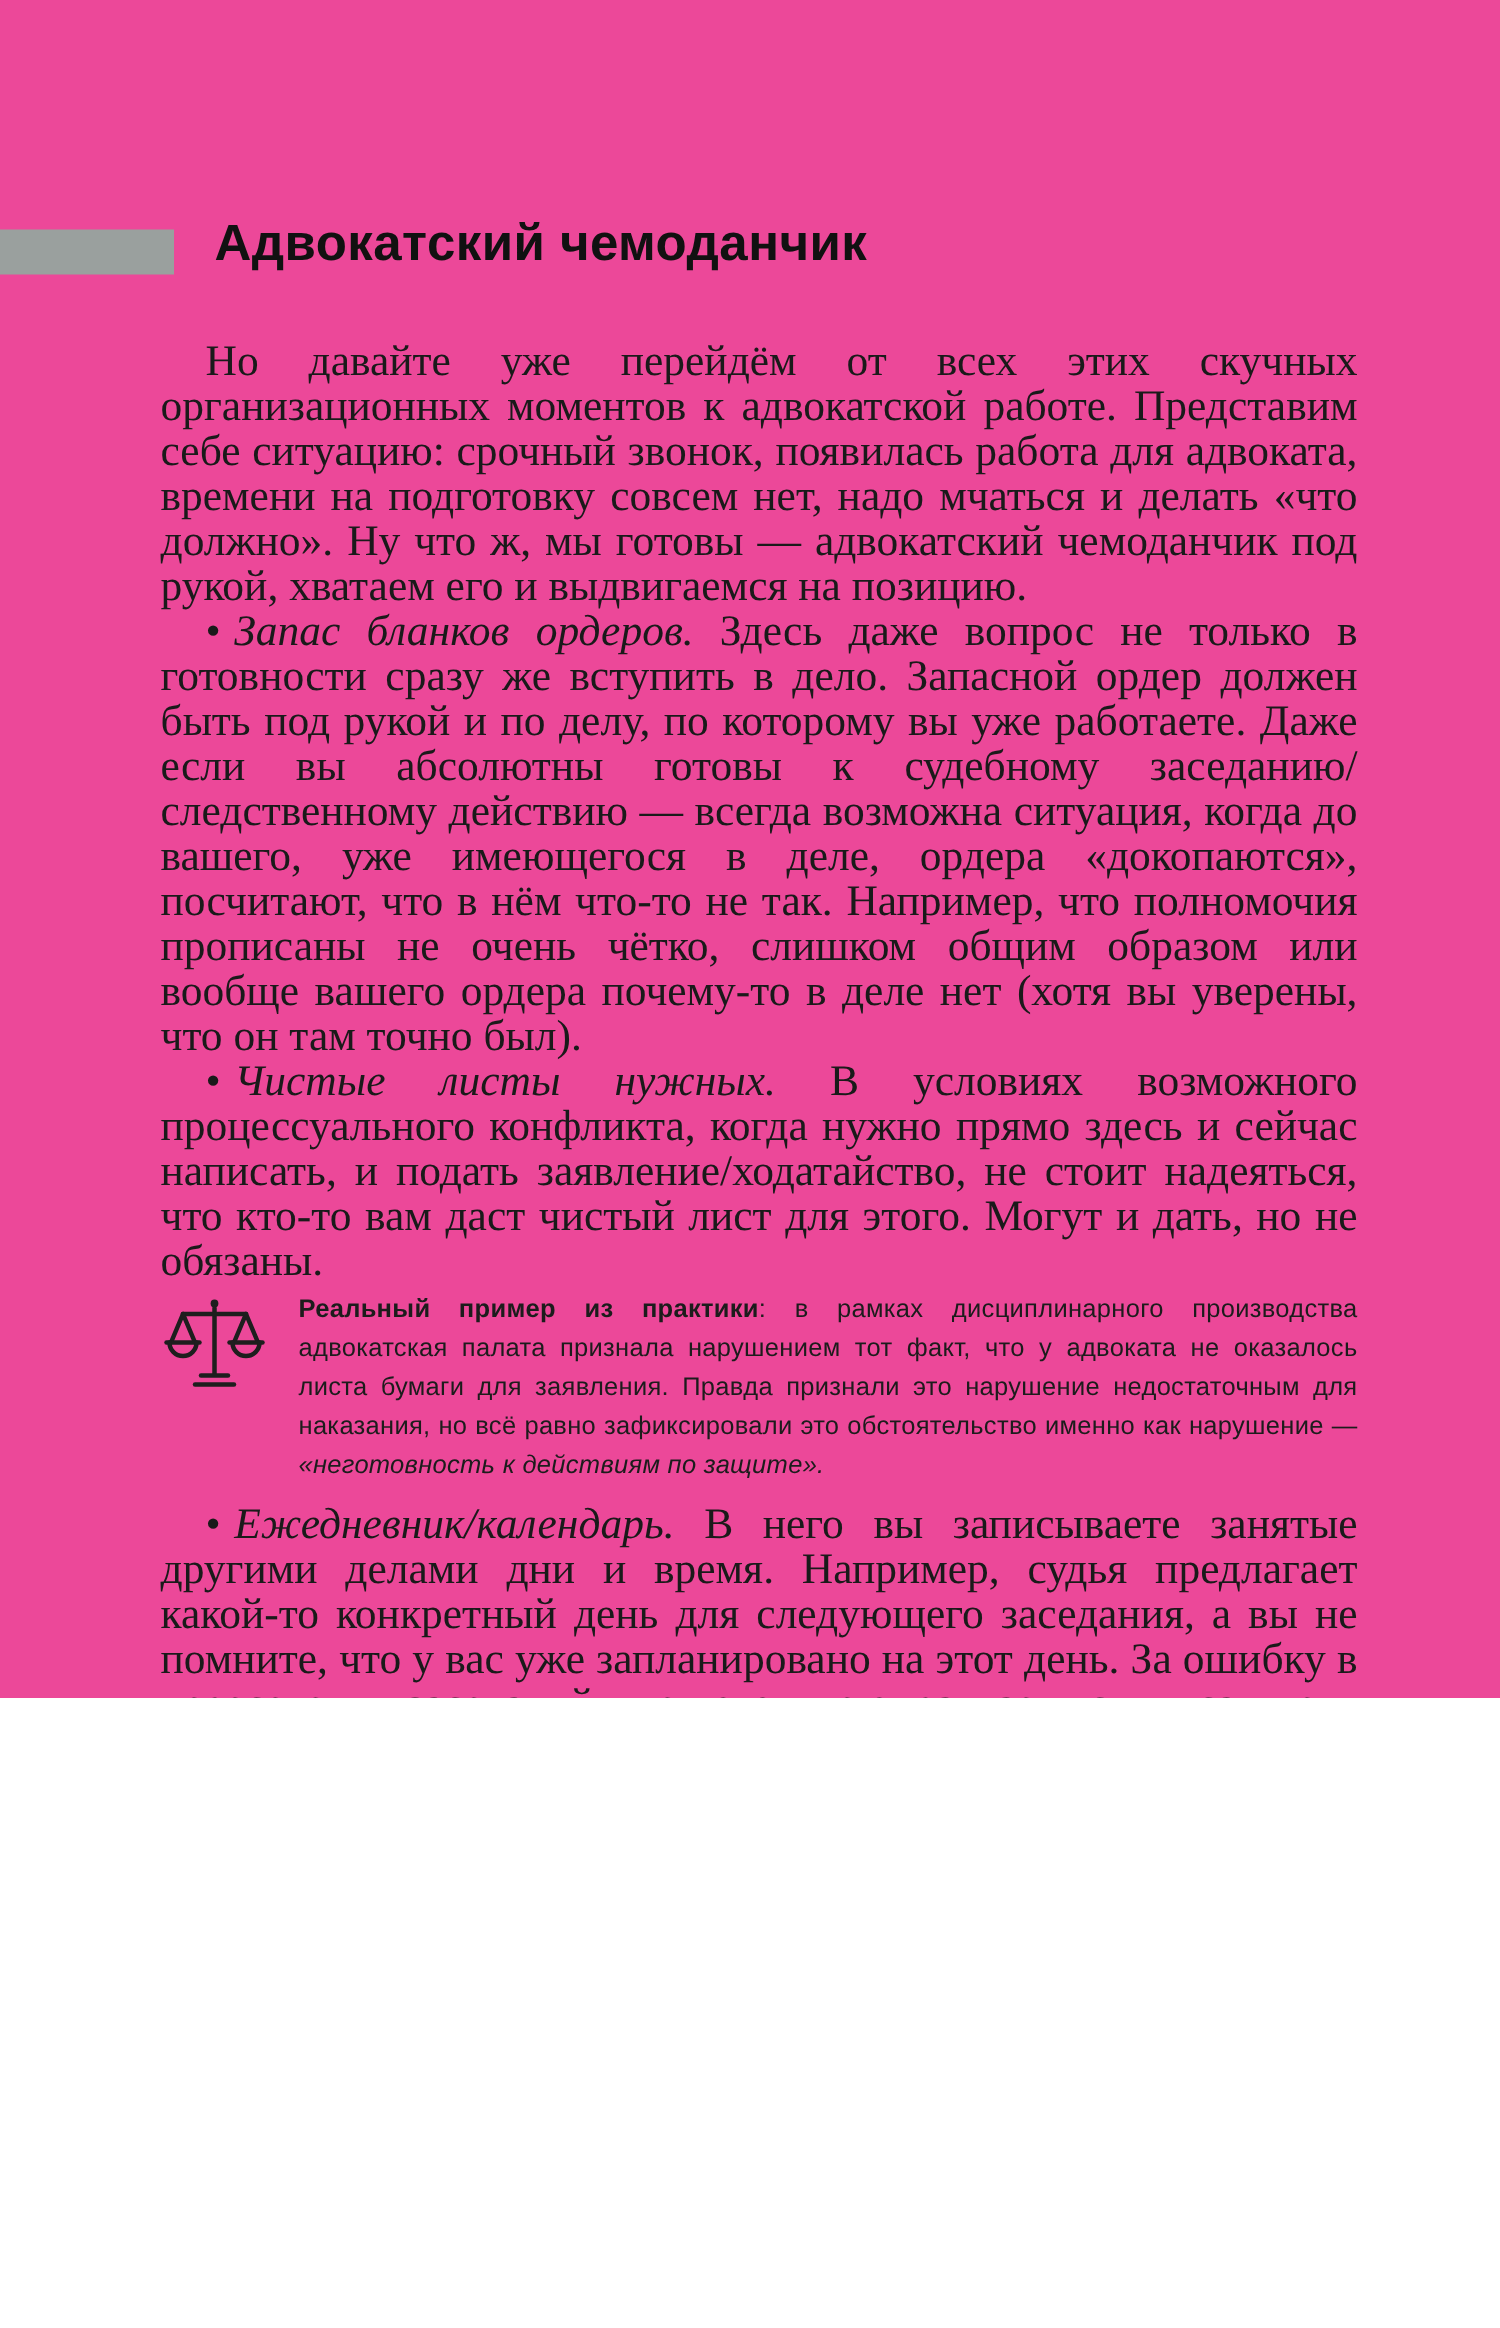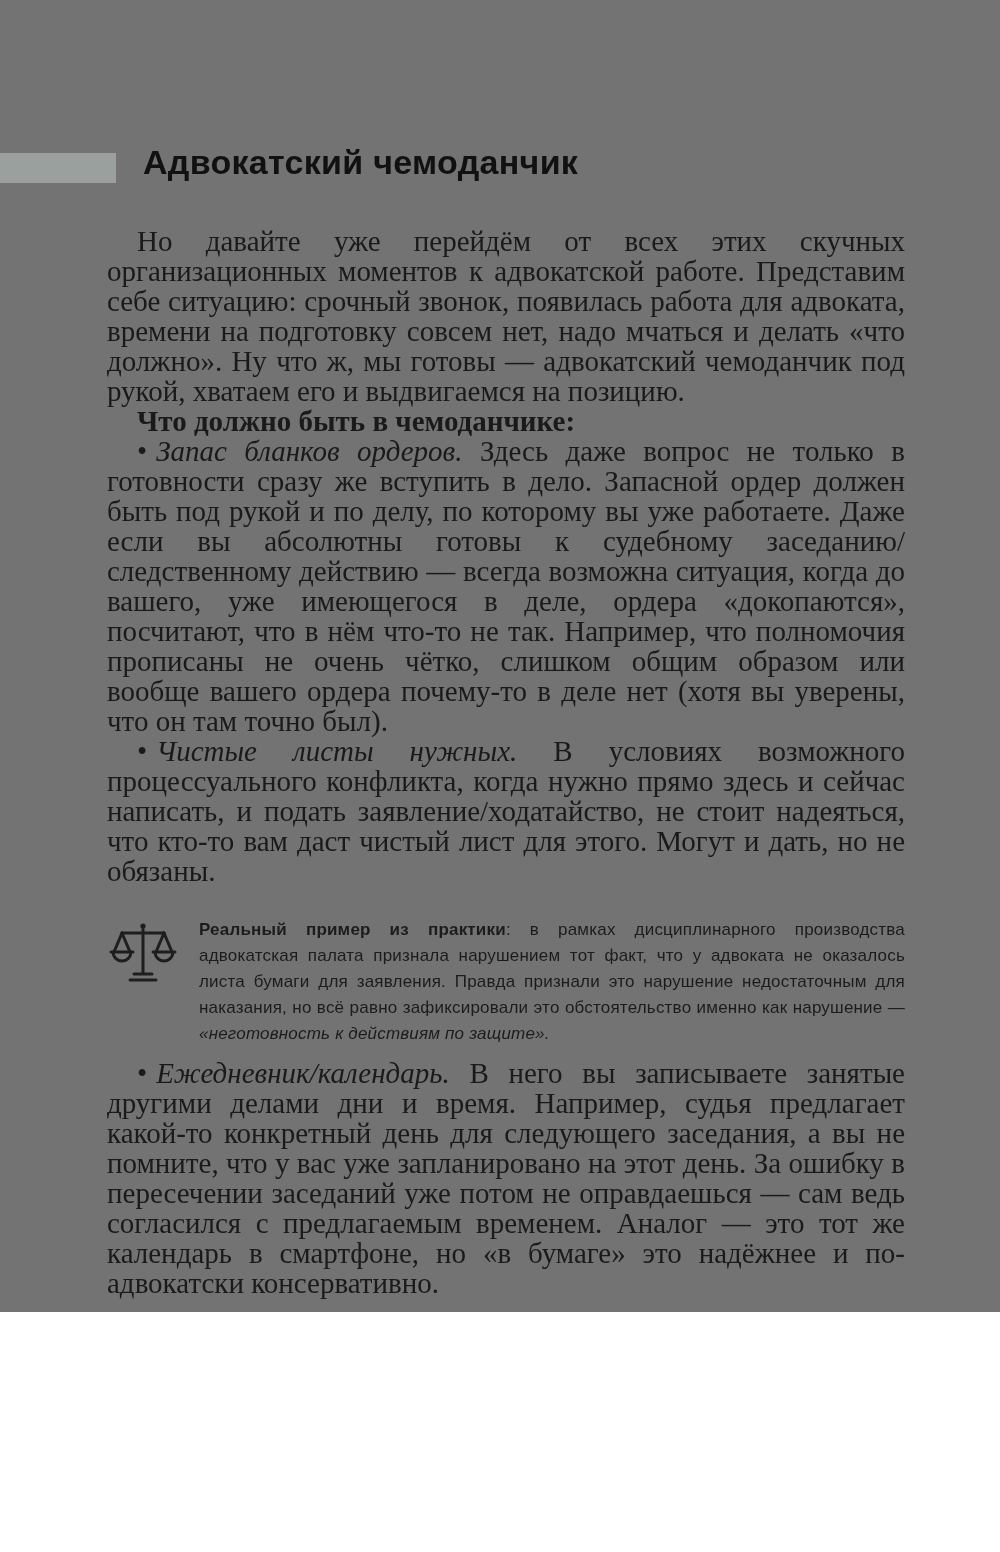--- a/index.html
+++ b/index.html
@@ -10,8 +10,8 @@
   .page {
     position: relative;
     width: 1000px;
-    height: 1312px;
-    background: #737373;
+    height: 1132px;
+    background: #ec4899;
     overflow: hidden;
     color: #1a1a1a;
     font-family: "Liberation Serif", "DejaVu Serif", serif;

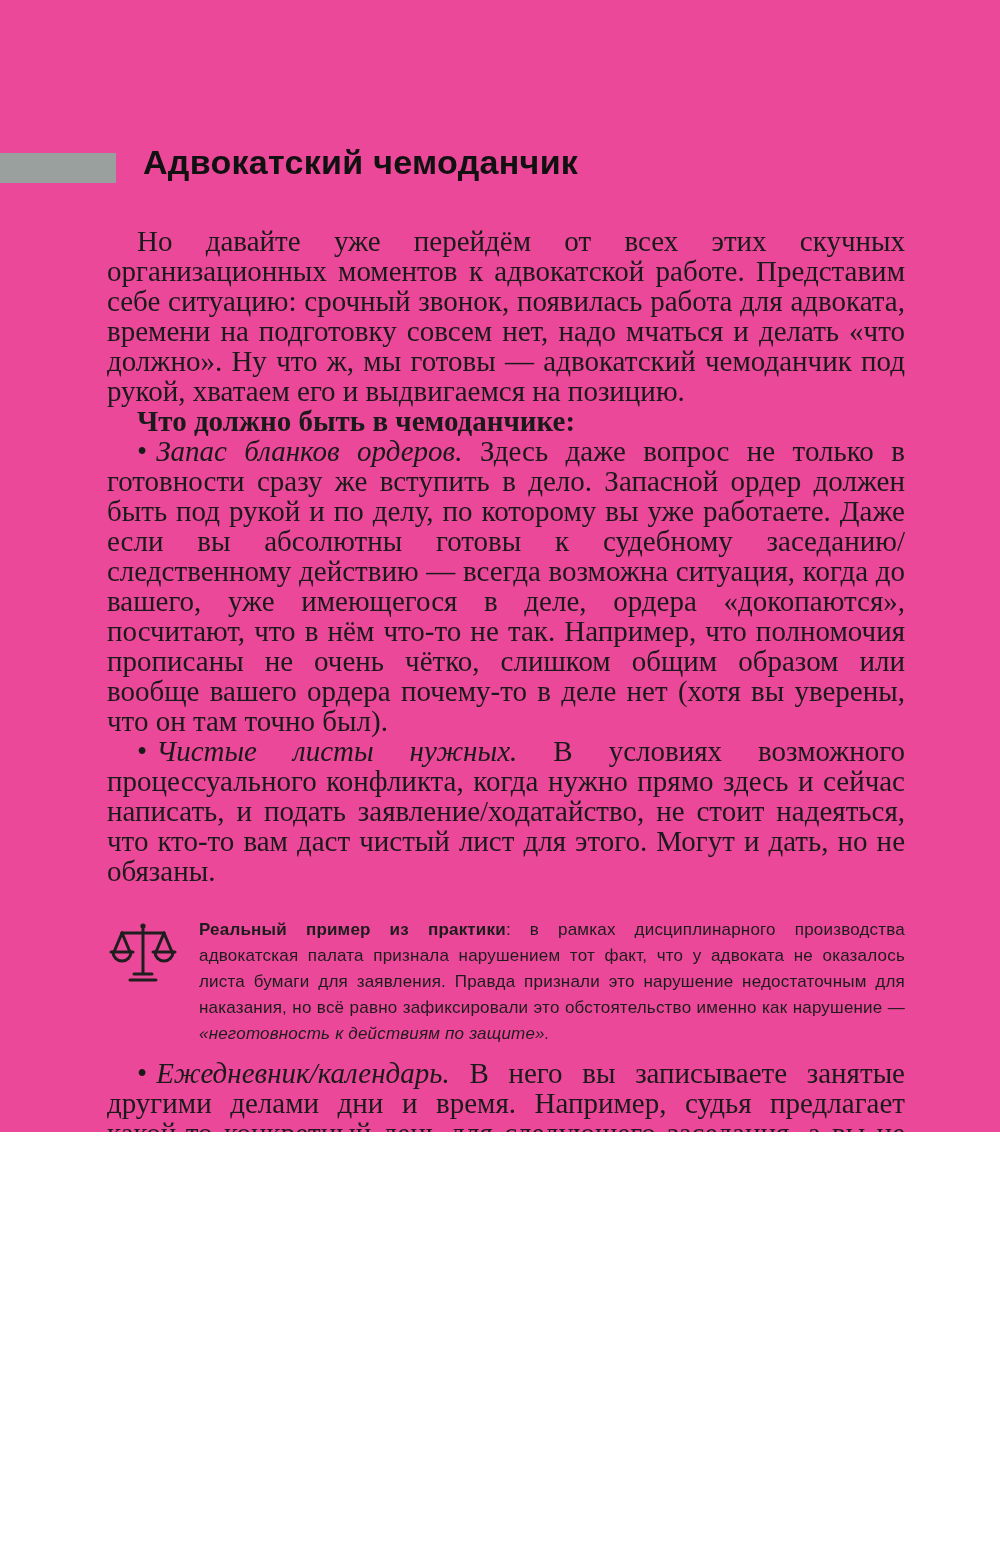--- a/index.html
+++ b/index.html
@@ -106,7 +106,6 @@
     <p class="body">Но давайте уже перейдём от всех этих скучных организационных моментов к адвокатской работе. Представим себе ситуацию: срочный звонок, появилась работа для адвоката, времени на подготовку совсем нет, надо мчаться и делать «что должно». Ну что ж, мы готовы — адвокатский чемоданчик под рукой, хватаем его и выдвигаемся на позицию.</p>
 
 
-    <p class="body subhead">Что должно быть в чемоданчике:</p>
 
     <p class="body"><span class="bullet-mark">•</span><span class="term">Запас бланков ордеров.</span><span> Здесь даже вопрос не только в готовности сразу же вступить в дело. Запасной ордер должен быть под рукой и по делу, по которому вы уже работаете. Даже если вы абсолютны готовы к судебному заседанию/следственному действию — всегда возможна ситуация, когда до вашего, уже имеющегося в деле, ордера «докопаются», посчитают, что в нём что-то не так. Например, что полномочия прописаны не очень чётко, слишком общим образом или вообще вашего ордера почему-то в деле нет (хотя вы уверены, что он там точно был).</span></p>
 

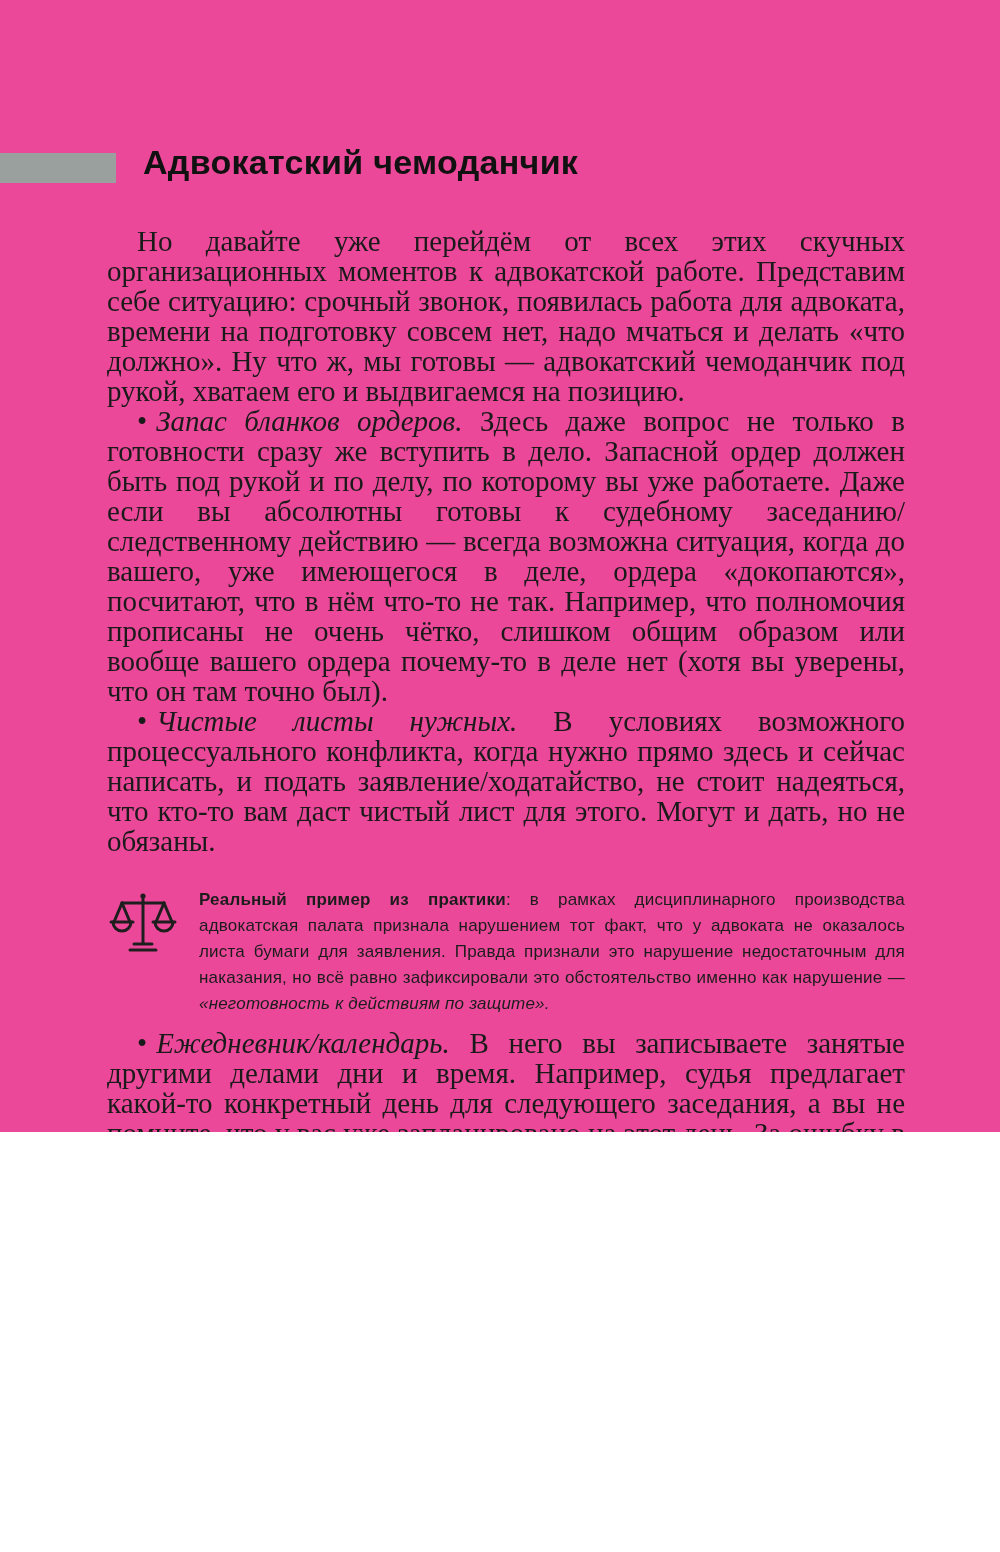--- a/index.html
+++ b/index.html
@@ -62,7 +62,7 @@
   .example {
     display: flex;
     align-items: flex-start;
-    margin: 31px 0 11px 0;
+    margin: 4px 0 11px 0;
   }
   .example-icon {
     flex: 0 0 92px;

